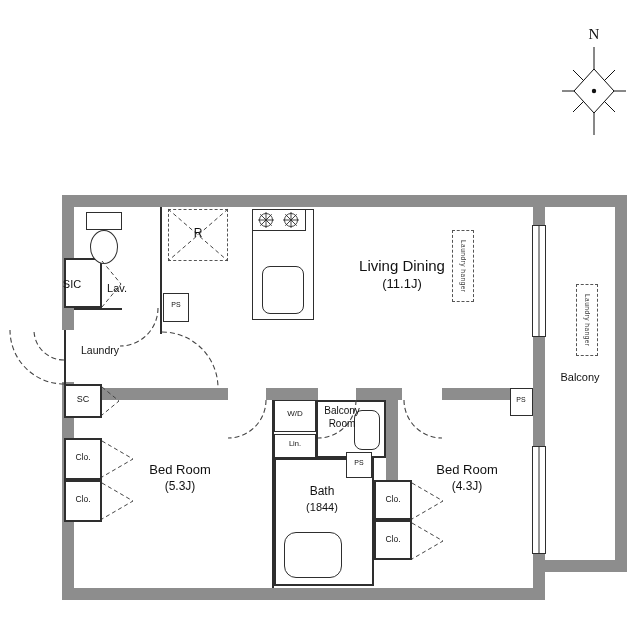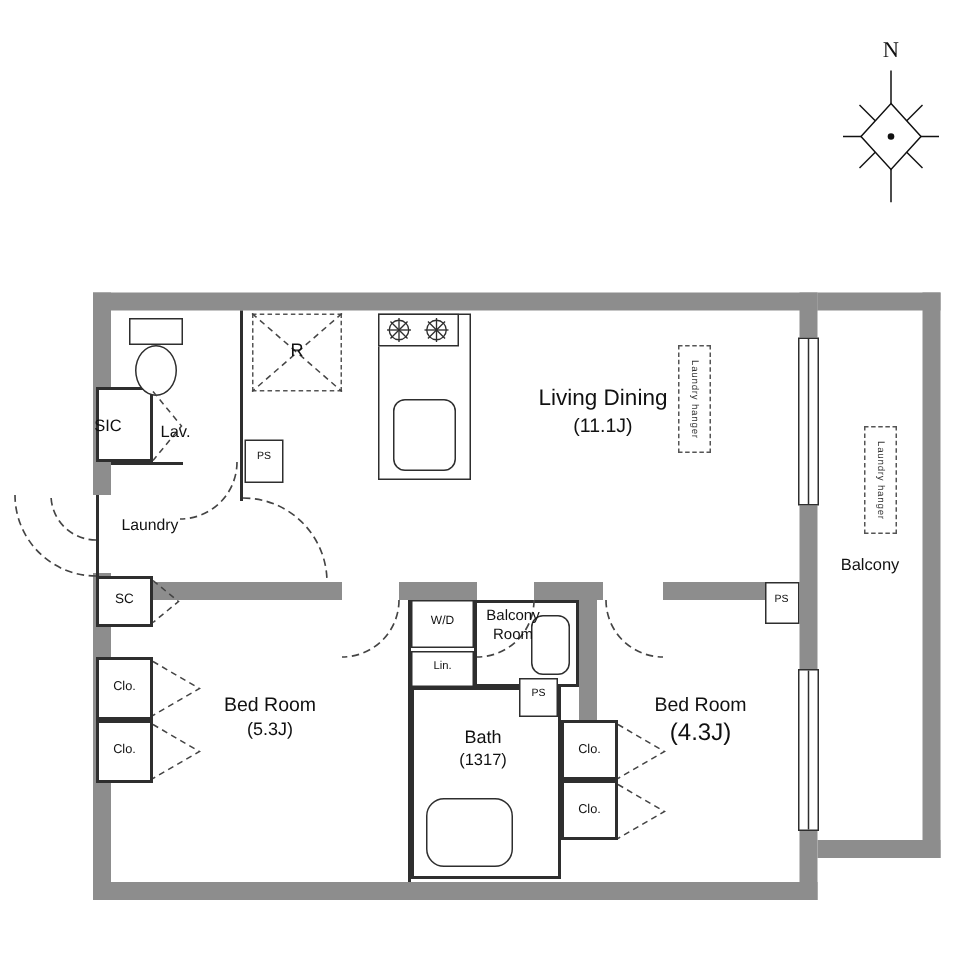--- a/index.html
+++ b/index.html
@@ -136,7 +136,7 @@
 
   <div class="lbl" style="left:467px;top:462px;font-size:13px">
     <div>Bed Room</div>
-    <div style="font-size:16px">(4.3J)</div>
+    <div style="font-size:12px">(4.3J)</div>
   </div>
 
   <div class="lbl" style="left:295px;top:409px;font-size:8px">W/D</div>

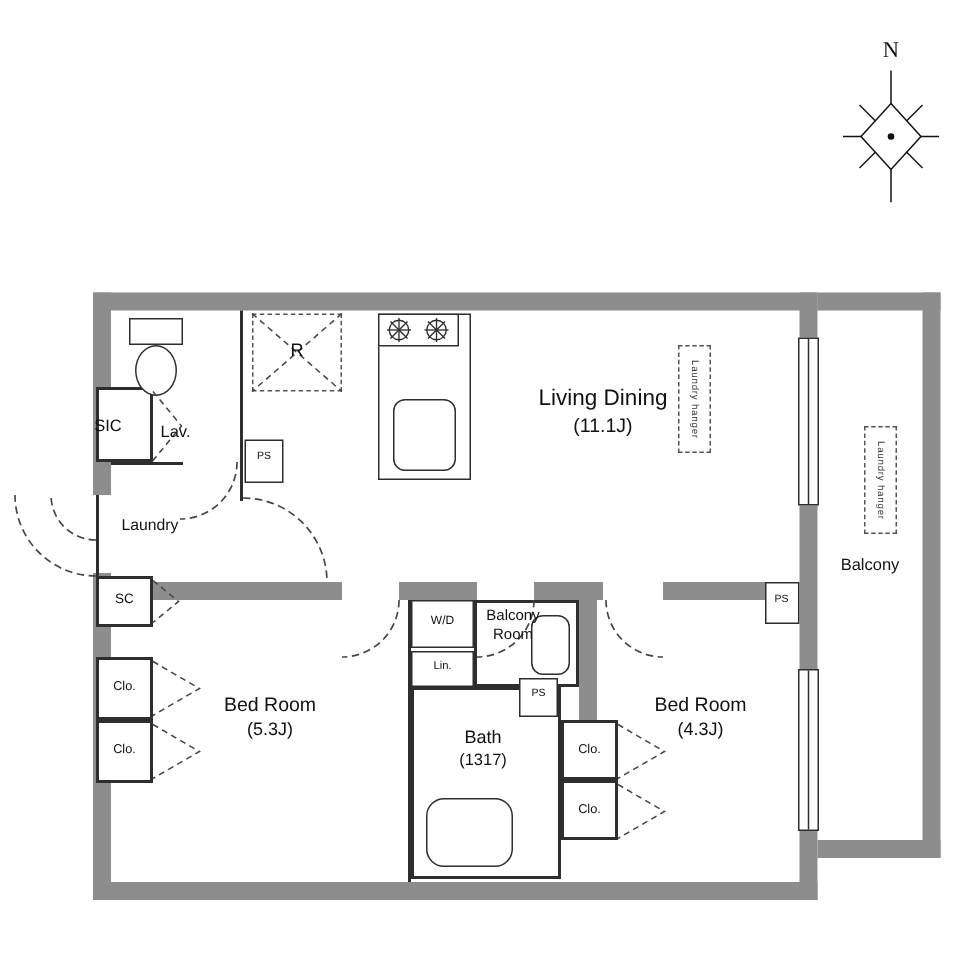--- a/index.html
+++ b/index.html
@@ -150,7 +150,7 @@
 
   <div class="lbl" style="left:322px;top:484px;font-size:12px">
     <div>Bath</div>
-    <div style="font-size:11px">(1317)</div>
+    <div style="font-size:11px">(1844)</div>
   </div>
 
   <div class="lbl" style="left:83px;top:452px;font-size:8.5px">Clo.</div>

